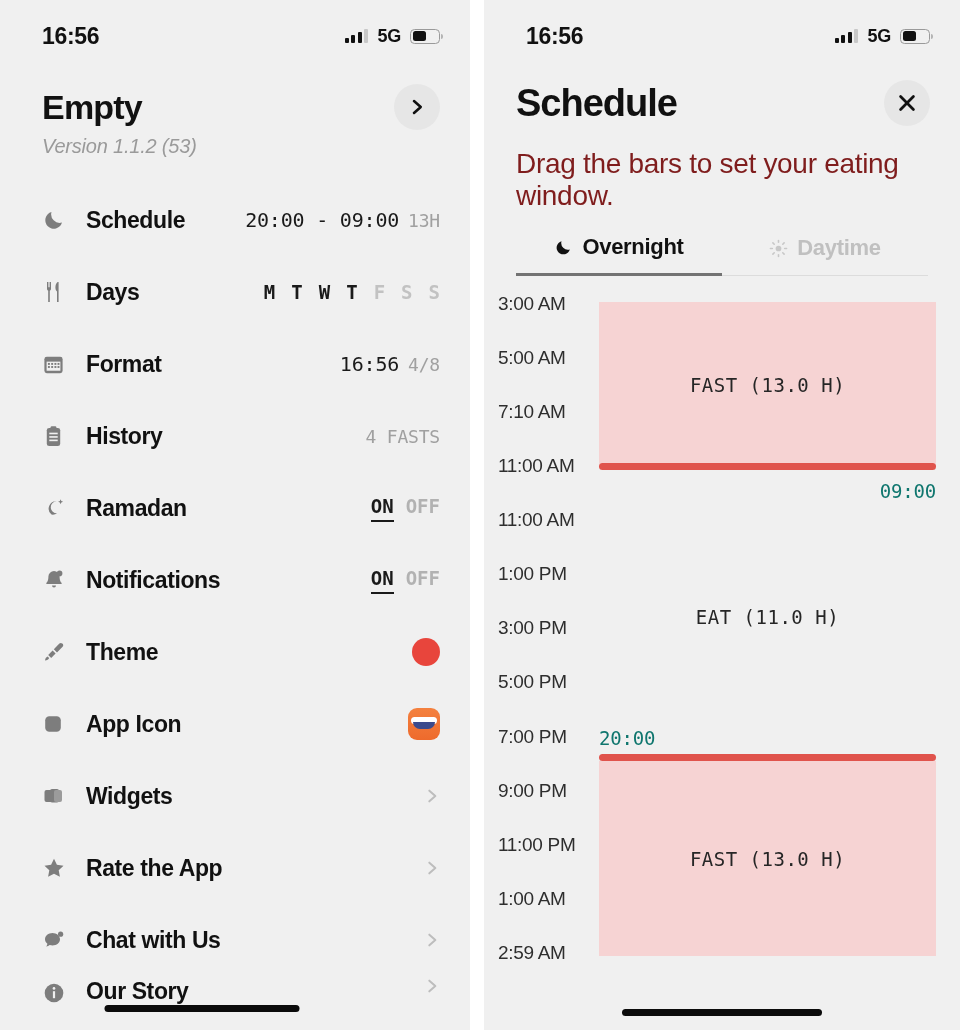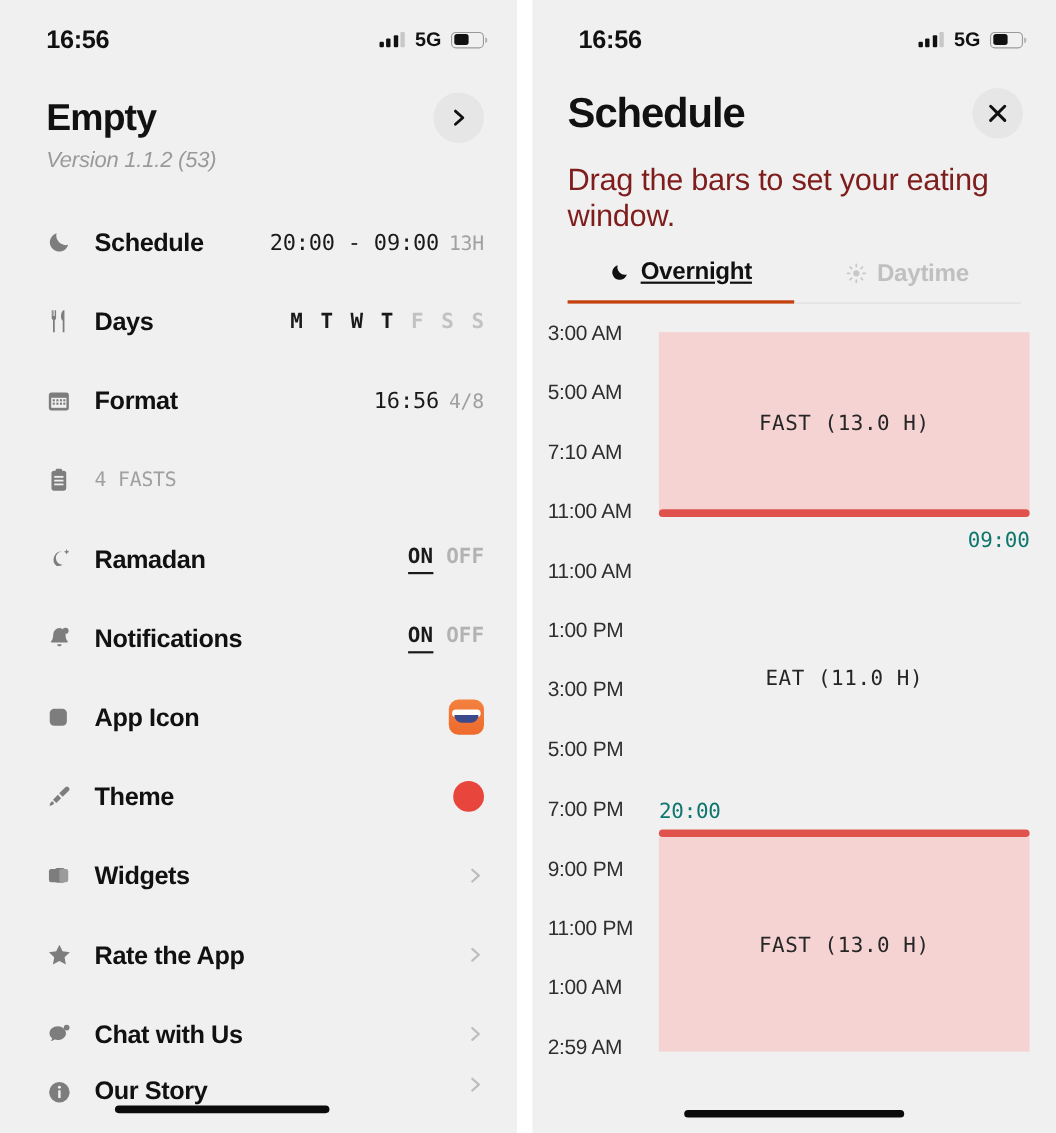--- a/index.html
+++ b/index.html
@@ -117,7 +117,7 @@
     gap: 9px; padding-bottom: 13px; font-size: 22px; font-weight: 700;
     letter-spacing:-0.3px;
   }
-  .tab.active { color:#111; border-bottom: 3px solid #c2410c; text-decoration: underline; }
+  .tab.active { color:#111; border-bottom: 3px solid #737373; }
   .tab.inactive { color:#c0c0c0; border-bottom: 1.5px solid #dcdcdc; }
 
   

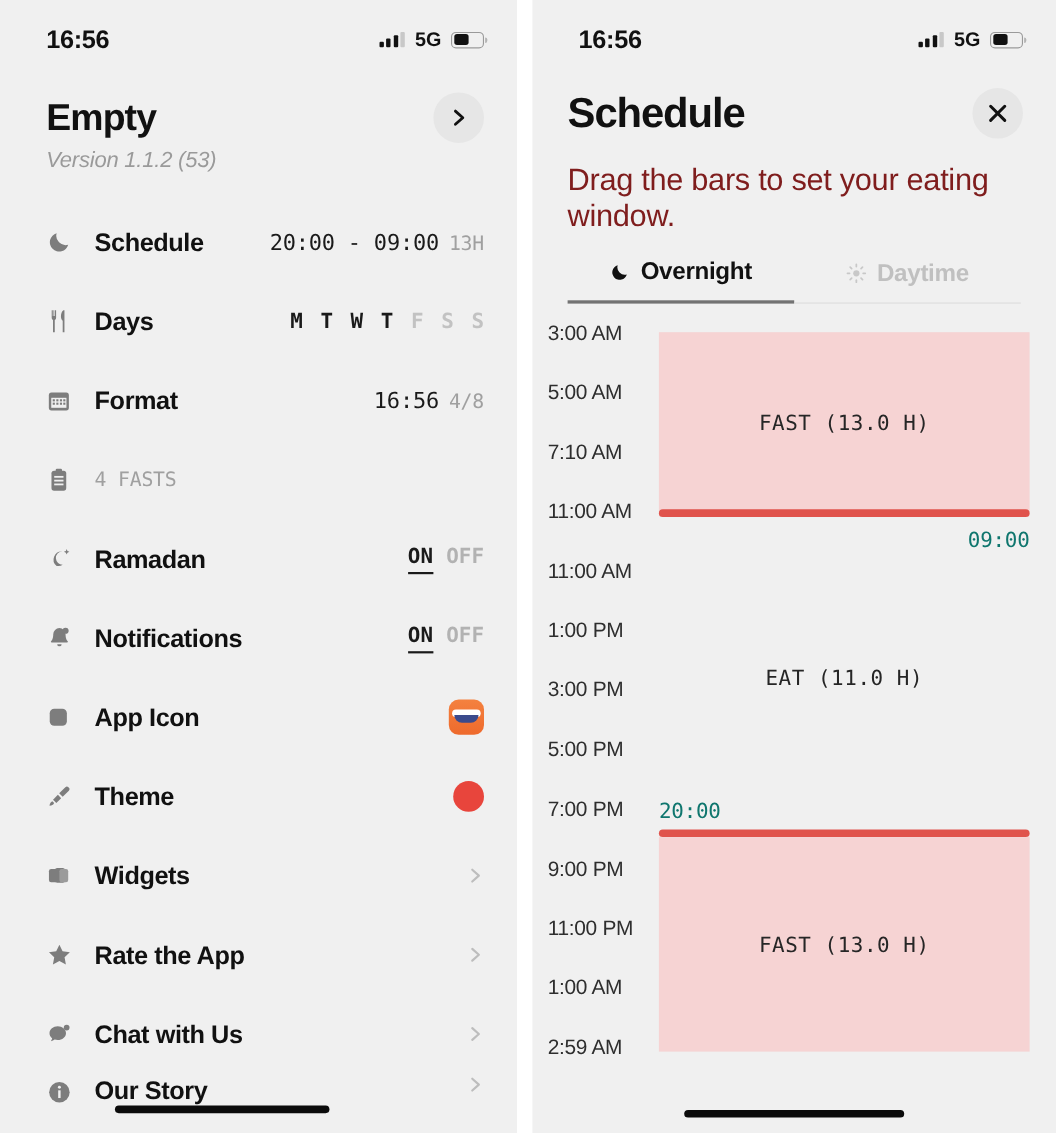--- a/index.html
+++ b/index.html
@@ -260,6 +260,7 @@
               </g>
             </svg>
         </div>
+        <div class="srow-label">History</div>
         <div class="srow-value">
           <span class="v-mono-gray">4 FASTS</span>
         </div>

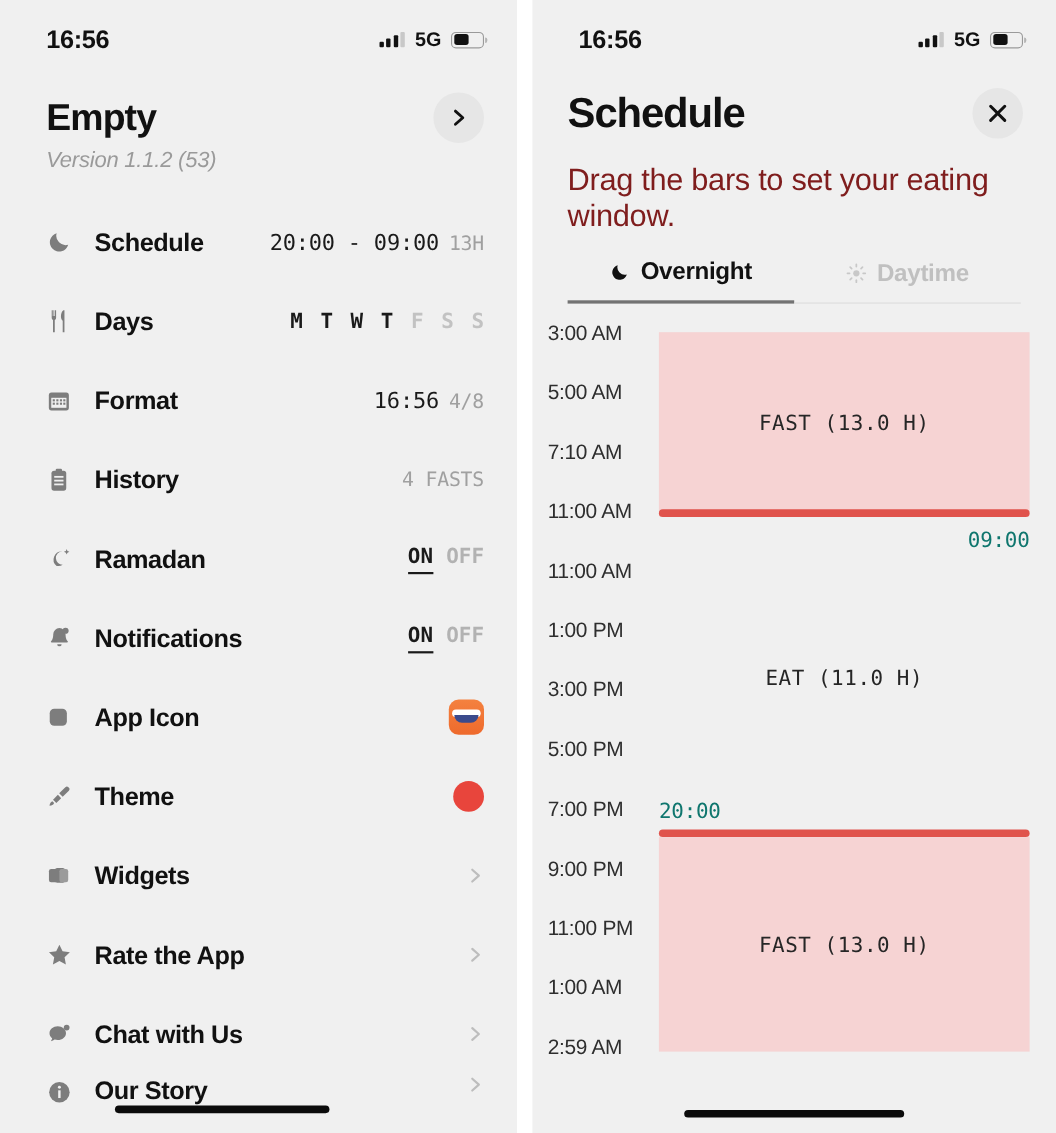--- a/index.html
+++ b/index.html
@@ -297,6 +297,18 @@
 
       <div class="srow">
         <div class="srow-icon">
+          <svg width="24" height="24" viewBox="0 0 24 24" fill="#7d7d7d">
+              <path d="M20.2 3.6a2 2 0 0 0-2.8 0l-5.6 5.6 3.2 3.2 5.6-5.6a2 2 0 0 0-.4-3.2z"></path>
+              <path d="M10.6 10.6l3 3-4.4 4.4-3-3z"></path>
+              <path d="M5.6 16.4c-1.6.6-2.4 2.2-2.6 4.2 2-.2 3.6-1 4.2-2.6z"></path>
+            </svg>
+        </div>
+        <div class="srow-label">Theme</div>
+        <div class="swatch" style="background:#e8453c"></div>
+      </div>
+
+      <div class="srow">
+        <div class="srow-icon">
           <svg width="22" height="22" viewBox="0 0 24 24" fill="#7d7d7d">
               <rect x="3.5" y="3.5" width="17" height="17" rx="4.5"></rect>
             </svg>
@@ -306,18 +318,6 @@
             <div class="band"></div>
             <div class="bowl"></div>
           </div>
-      </div>
-
-      <div class="srow">
-        <div class="srow-icon">
-          <svg width="24" height="24" viewBox="0 0 24 24" fill="#7d7d7d">
-              <path d="M20.2 3.6a2 2 0 0 0-2.8 0l-5.6 5.6 3.2 3.2 5.6-5.6a2 2 0 0 0-.4-3.2z"></path>
-              <path d="M10.6 10.6l3 3-4.4 4.4-3-3z"></path>
-              <path d="M5.6 16.4c-1.6.6-2.4 2.2-2.6 4.2 2-.2 3.6-1 4.2-2.6z"></path>
-            </svg>
-        </div>
-        <div class="srow-label">Theme</div>
-        <div class="swatch" style="background:#e8453c"></div>
       </div>
 
       <div class="srow">

